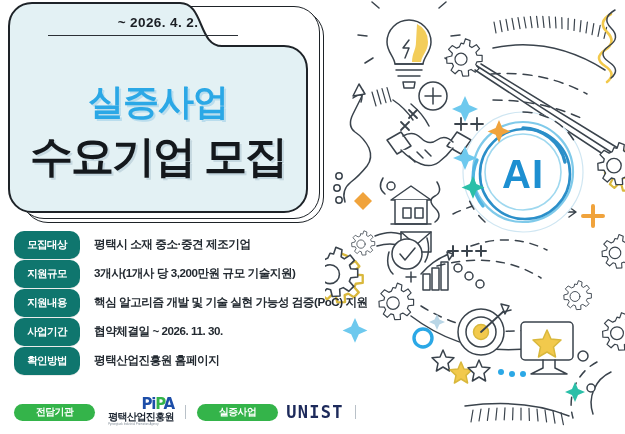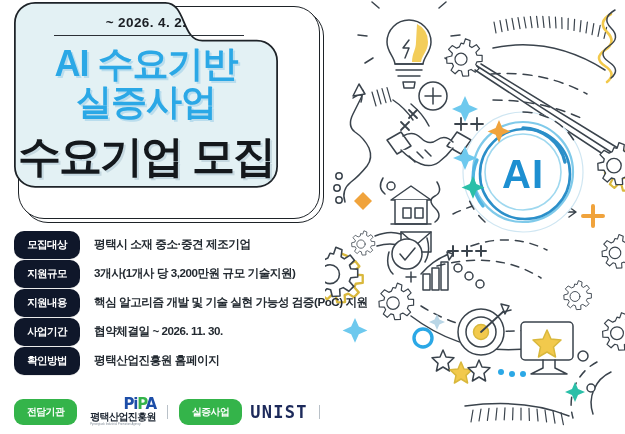--- a/index.html
+++ b/index.html
@@ -21,7 +21,7 @@
     border:1.6px solid #1e2328;border-radius:26px;background:#ffffff;
   }
   #headcard{
-    position:absolute;left:14px;top:2px;width:264px;height:211px;
+    position:absolute;left:8px;top:2px;width:300px;height:211px;
   }
   #headcard .plate{position:absolute;inset:0;}
   #headcard .content{position:absolute;inset:0;}

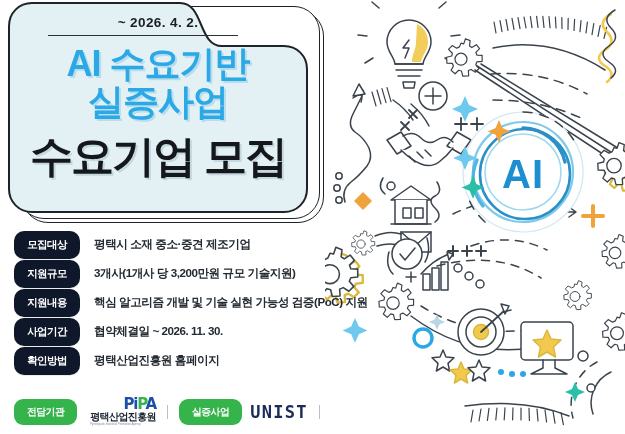--- a/index.html
+++ b/index.html
@@ -359,7 +359,6 @@
         <span class="date-txt">~ 2026. 4. 2.</span>
       </div>
       <div class="date-rule"></div>
-      <div class="t-blue l1">AI 수요기반</div>
       <div class="t-blue l2">실증사업</div>
       <div class="t-black">수요기업 모집</div>
     </div>

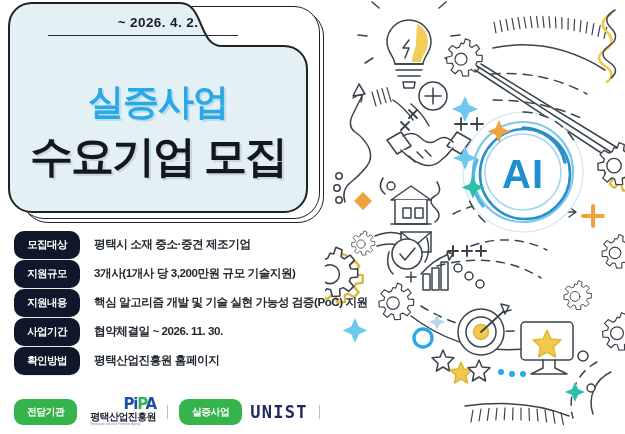--- a/index.html
+++ b/index.html
@@ -56,7 +56,7 @@
   .irow{display:flex;align-items:center;height:29px;}
   .pill{
     flex:0 0 auto;width:66px;height:28px;border-radius:10px;
-    background:#0f172a;color:#fff;font-size:10.5px;font-weight:700;
+    background:#0f766e;color:#fff;font-size:10.5px;font-weight:700;
     display:flex;align-items:center;justify-content:center;letter-spacing:-.6px;
     box-shadow:0 1px 0 rgba(0,0,0,.08);
   }

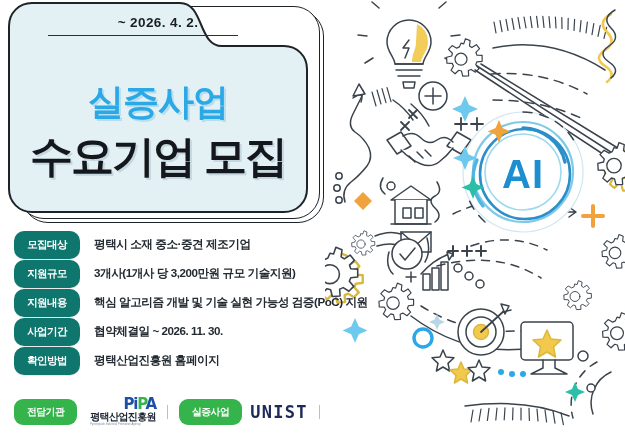--- a/index.html
+++ b/index.html
@@ -68,7 +68,7 @@
   
   #footer{position:absolute;left:14px;top:399px;display:flex;align-items:center;height:26px;}
   .gpill{
-    height:26px;padding:0 13px;border-radius:9px;background:#34b44a;color:#fff;
+    height:17px;padding:0 22px;border-radius:9px;background:#34b44a;color:#fff;
     font-size:9.8px;font-weight:700;display:flex;align-items:center;letter-spacing:-.5px;
   }
   .pipa{display:flex;align-items:flex-end;margin-left:7px;flex-direction:column;}

